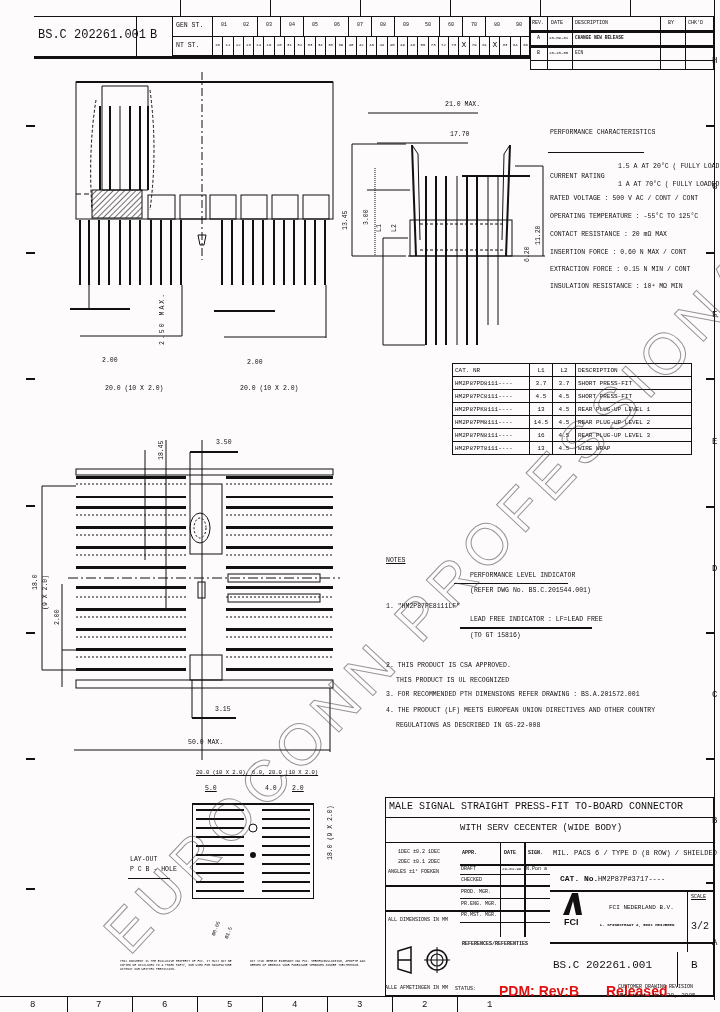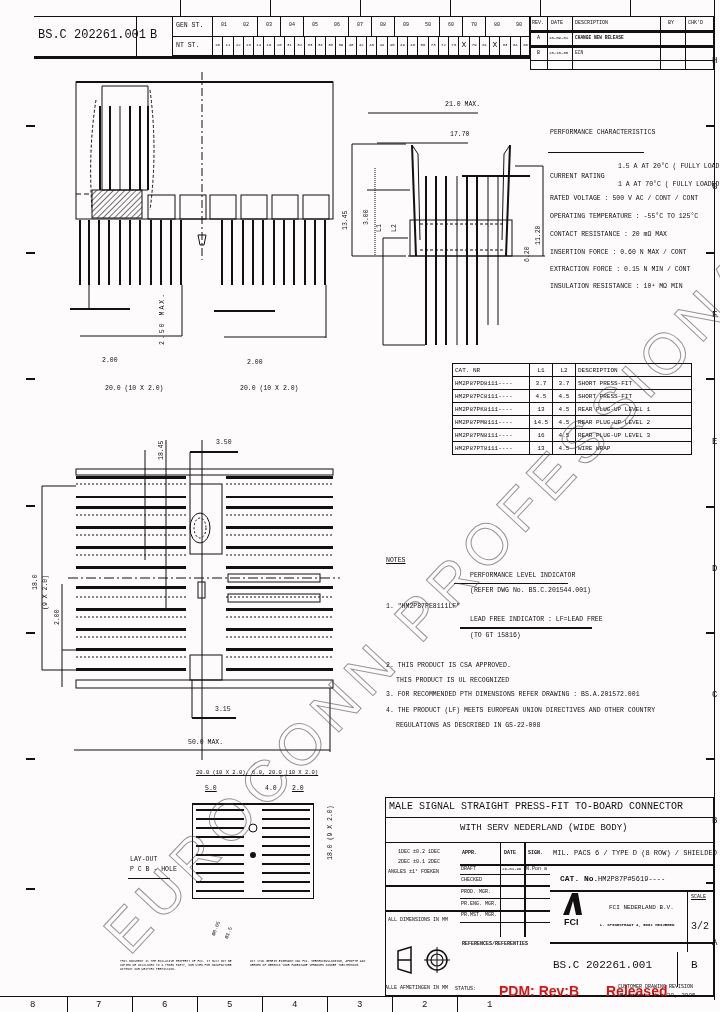--- a/index.html
+++ b/index.html
@@ -476,7 +476,7 @@
 <div class="bx" style="left:385px;top:797px;width:329px;height:199px;border-left:1px solid #111;"></div>
 <div class="abs t" style="left:389px;top:802px;font-size:10px;">MALE SIGNAL STRAIGHT PRESS-FIT TO-BOARD CONNECTOR</div>
 <div class="hl" style="left:385px;top:817px;width:329px;"></div>
-<div class="abs t" style="left:460px;top:824px;font-size:9px;">WITH SERV NEDERLAND (WIDE BODY)</div>
+<div class="abs t" style="left:460px;top:824px;font-size:9px;">WITH SERV CECENTER (WIDE BODY)</div>
 <div class="hl" style="left:385px;top:842px;width:329px;"></div>
 <div class="abs t xs" style="left:398px;top:850px;">1DEC ±0.2 1DEC</div>
 <div class="abs t xs" style="left:398px;top:860px;">2DEC ±0.1 2DEC</div>

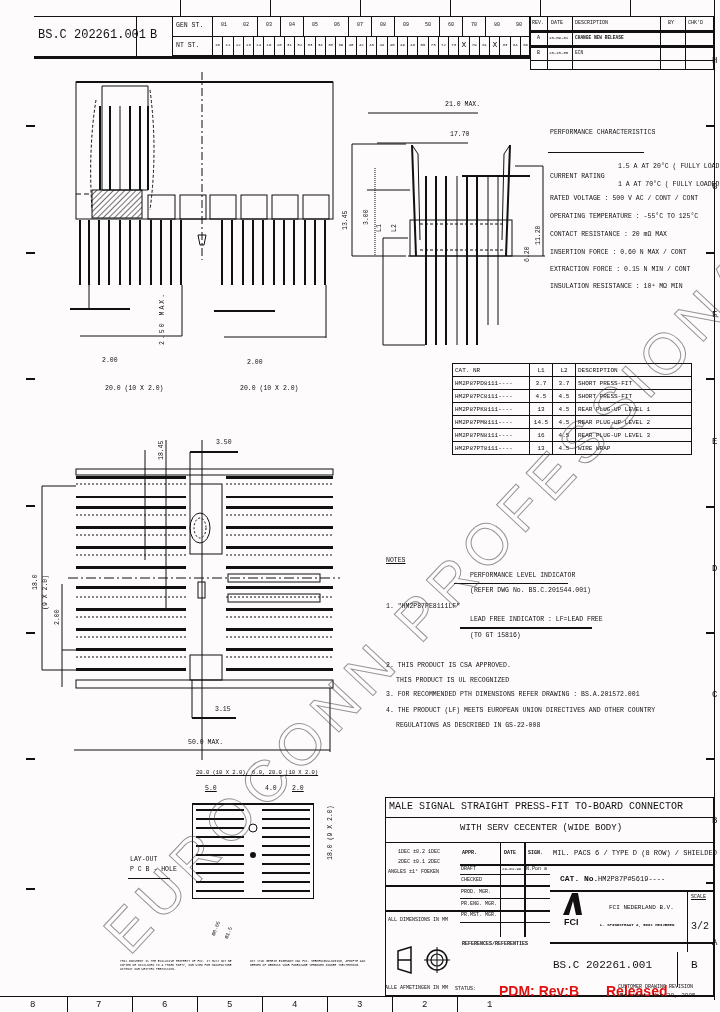--- a/index.html
+++ b/index.html
@@ -492,7 +492,7 @@
 <div class="abs t xs" style="left:502px;top:867px;font-size:4px;">29-04-99</div>
 <div class="abs t xs" style="left:526px;top:867px;">N.Pon a</div>
 <div class="abs t" style="left:560px;top:875px;font-size:8px;font-weight:bold;">CAT. No.</div>
-<div class="abs t" style="left:598px;top:876px;font-size:7px;">HM2P87P#5619----</div>
+<div class="abs t" style="left:598px;top:876px;font-size:7px;">HM2P87P#3717----</div>
 <div class="hl" style="left:460px;top:874px;width:90px;"></div>
 <div class="abs t xs" style="left:461px;top:878px;">CHECKED</div>
 <div class="hl" style="left:385px;top:885px;width:165px;border-top-width:2px;"></div>

